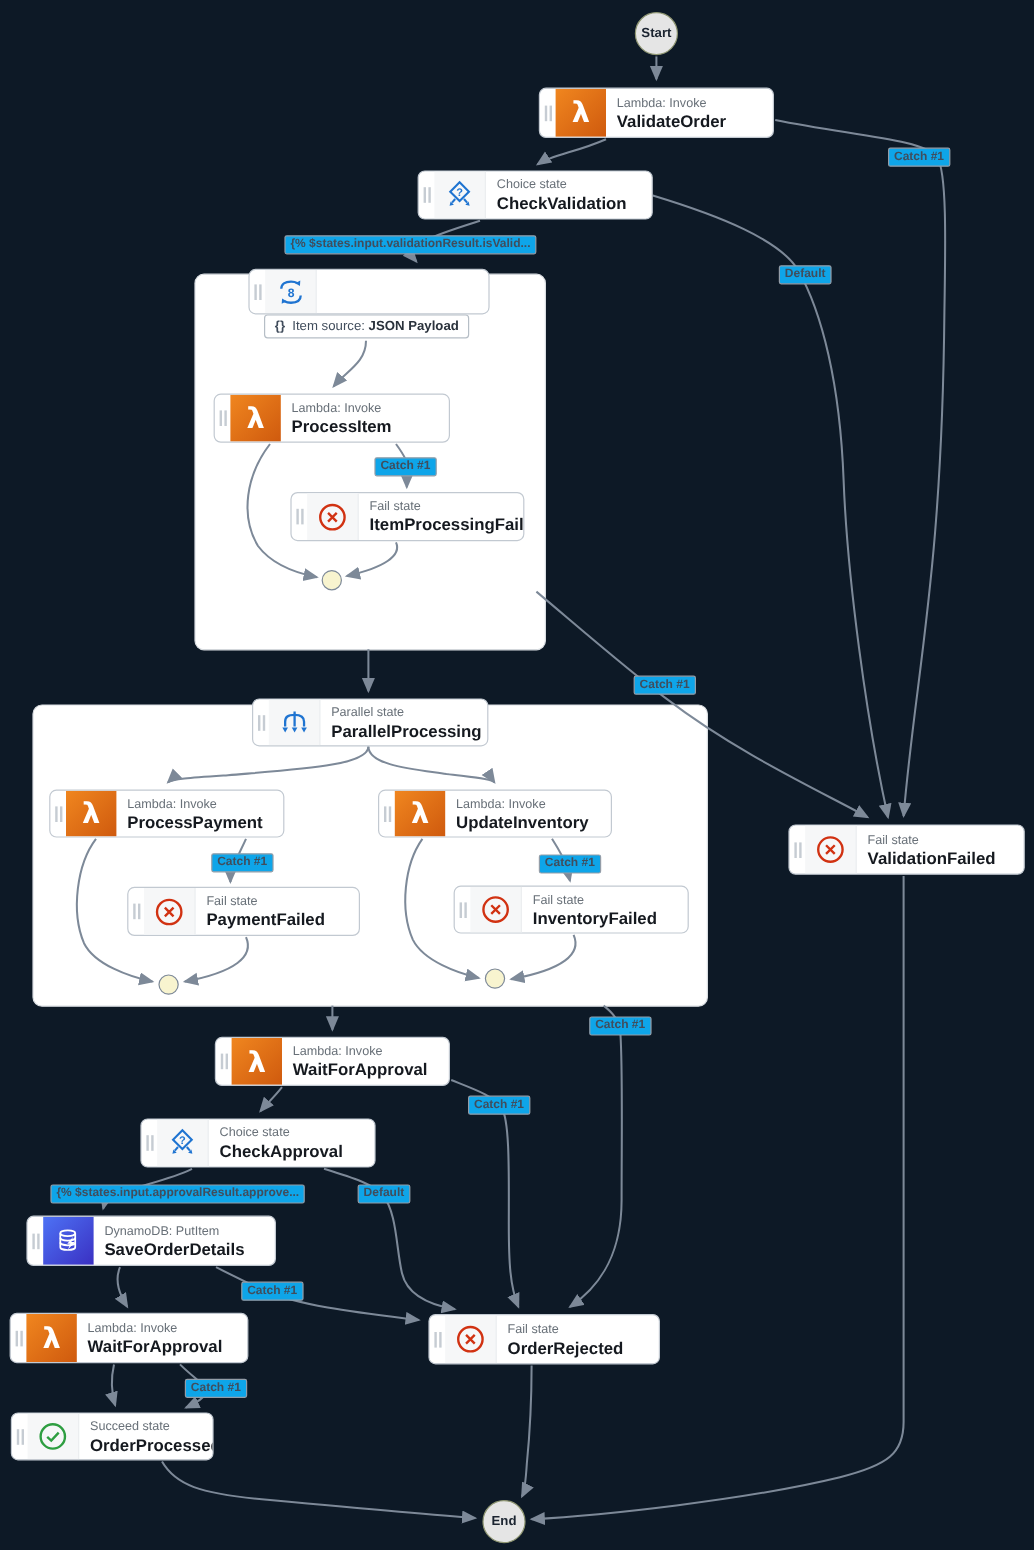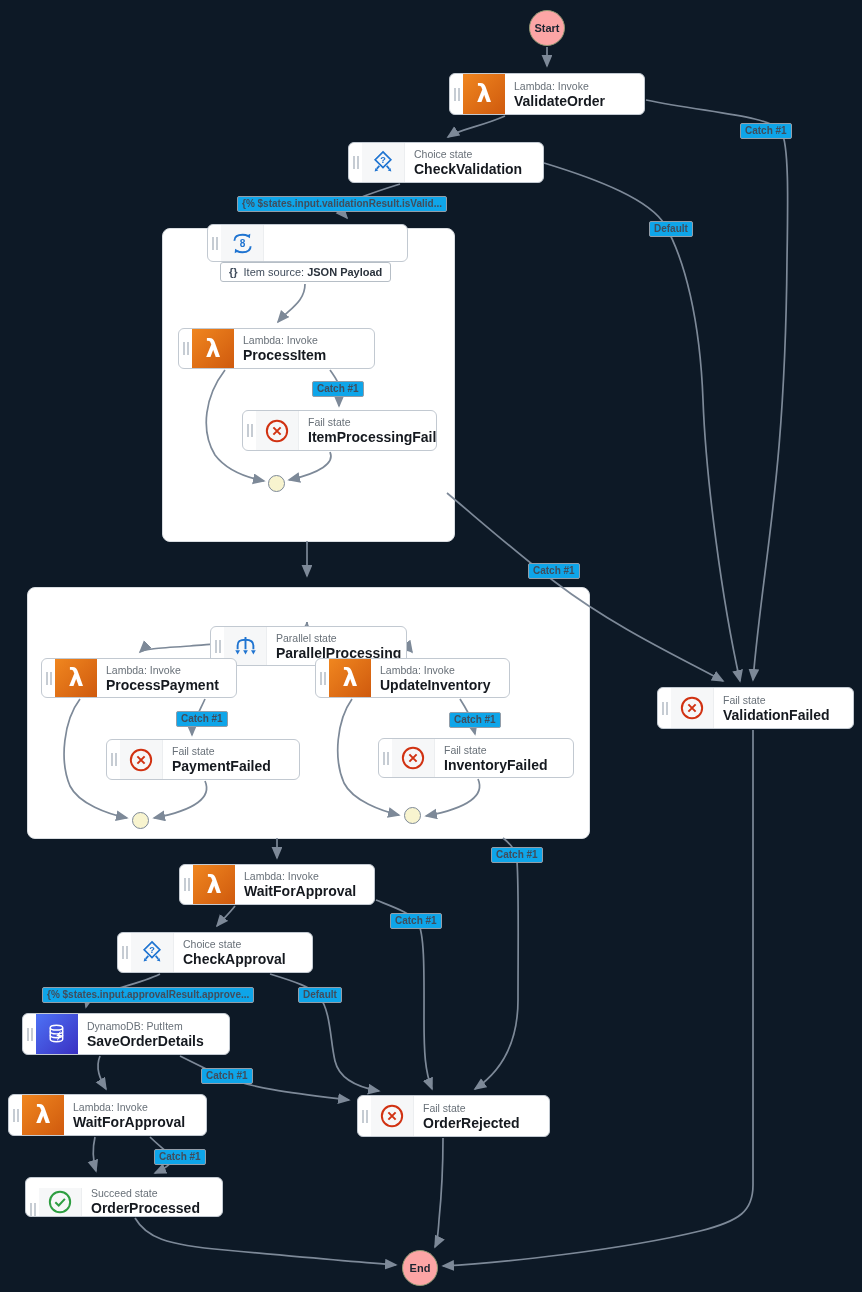--- a/index.html
+++ b/index.html
@@ -22,7 +22,7 @@
   .state-name{font-size:14px;font-weight:bold;color:#15191f;white-space:nowrap;margin-top:1px;}
   .edge-label{position:absolute;background:#0ea5e9;border:1px solid #939da8;border-radius:2px;
               font-size:10px;font-weight:bold;color:#414d5c;padding:1px 4px;white-space:nowrap;line-height:12px;}
-  .terminal{position:absolute;width:36px;height:36px;border-radius:50%;background:#fca5a5;
+  .terminal{position:absolute;width:36px;height:36px;border-radius:50%;background:#e5e5e5;
             border:1px solid #8f9672;display:flex;align-items:center;justify-content:center;
             font-size:11px;font-weight:bold;color:#1b2430;box-sizing:border-box;}
   .inner-circle{position:absolute;width:17px;height:17px;border-radius:50%;background:#f8f4cf;

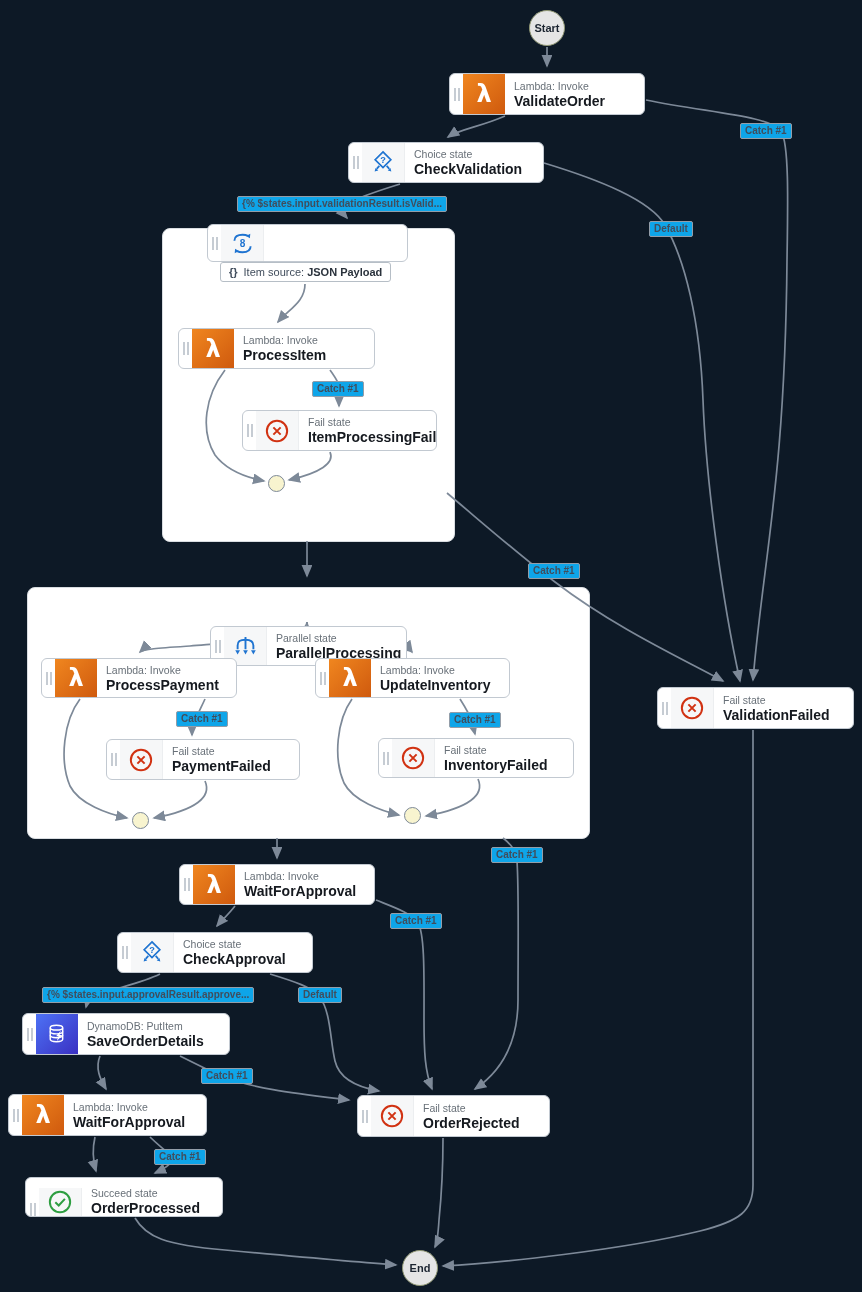--- a/index.html
+++ b/index.html
@@ -166,7 +166,7 @@
         <span class="state-name">ItemProcessingFailed</span>
       </div>
     </div>
-    <div class="state" style="left: 210px; top: 582px; width: 197px; height: 40px; margin-top: 44px;">
+    <div class="state" style="left: 210px; top: 582px; width: 197px; height: 40px;">
       <div class="grip">
         <i></i>
         <i></i>

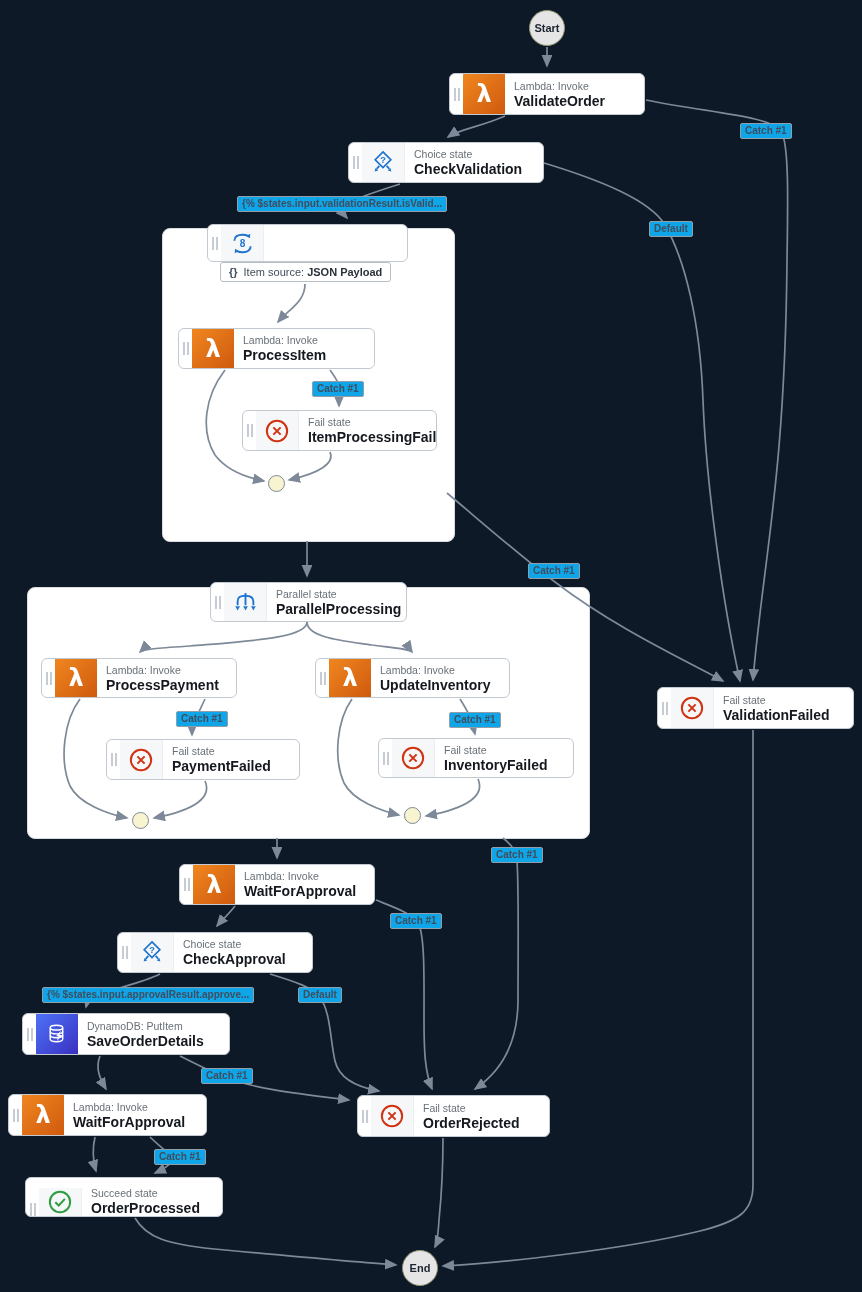--- a/index.html
+++ b/index.html
@@ -314,7 +314,7 @@
         <span class="state-name">WaitForApproval</span>
       </div>
     </div>
-    <div class="state" style="left: 25px; top: 1177px; width: 198px; height: 40px; align-items: flex-end;">
+    <div class="state" style="left: 9px; top: 1177px; width: 169px; height: 40px;">
       <div class="grip">
         <i></i>
         <i></i>

